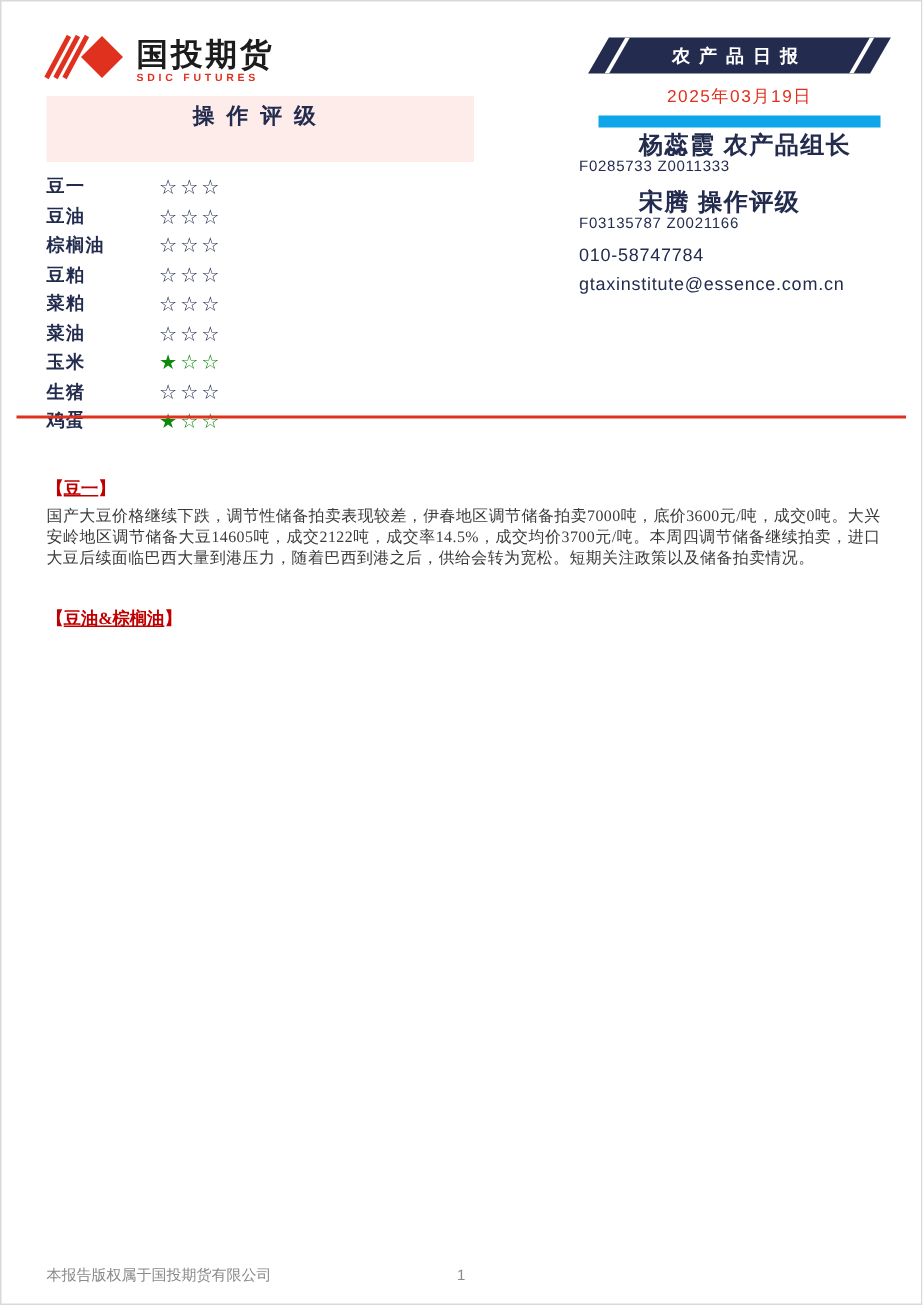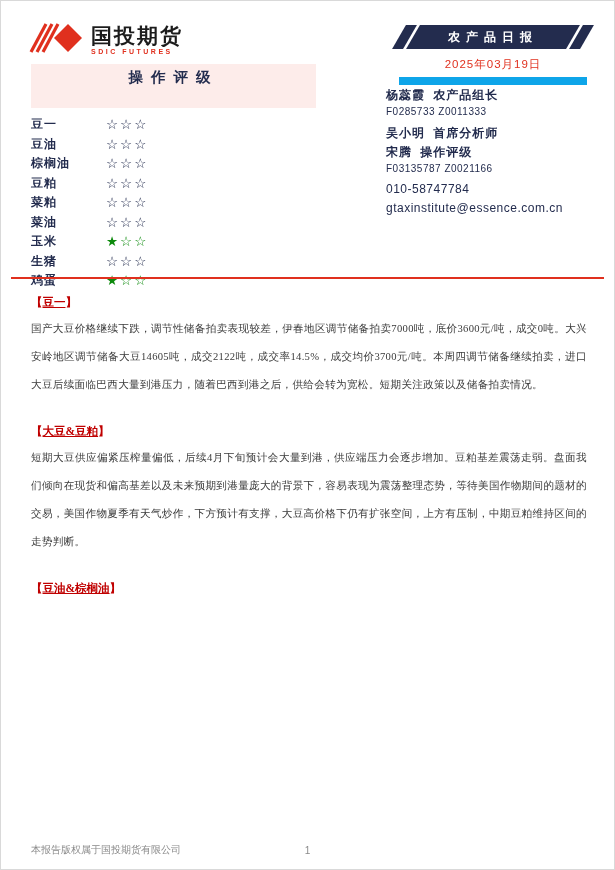--- a/index.html
+++ b/index.html
@@ -52,8 +52,8 @@
   .green { color:#0c8a0c; }
   
   .analysts { position:absolute; left:385px; top:86px; width:210px; color:#232c4e; }
-  .analyst-line { font-size:12px; font-weight:bold; letter-spacing:1px; height:19px;
-    font-family:Liberation Mono, monospace; }
+  .analyst-line { font-size:16px; font-weight:bold; letter-spacing:1px; height:19px;
+    font-family:Liberation Sans, sans-serif;margin-left:40px; }
   .analyst-codes { font-size:10px; height:19px; letter-spacing:0.5px; }
   .contact { }
   .contact-line { font-size:12px; height:19px; letter-spacing:0.5px; }

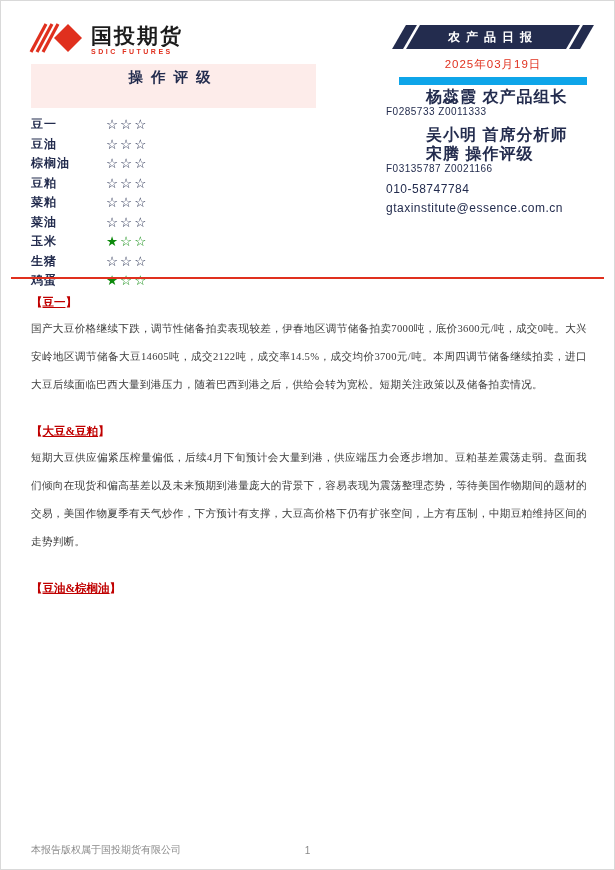--- a/index.html
+++ b/index.html
@@ -159,10 +159,6 @@
       <div class="analyst-codes">F0285733 Z0011333</div>
     </div>
     <div>
-      <div class="analyst-line">
-        <span>吴小明</span>
-        <span>首席分析师</span>
-      </div>
     </div>
     <div>
       <div class="analyst-line">

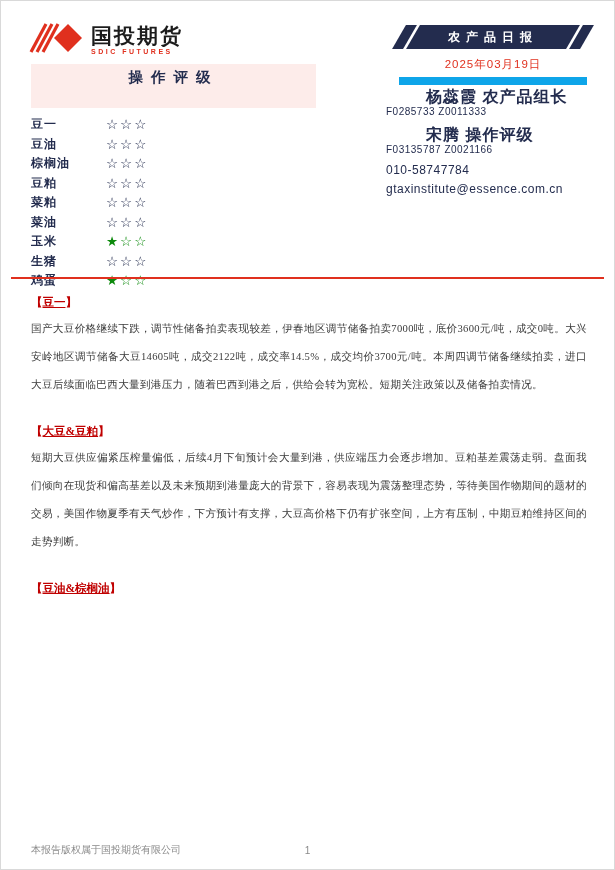--- a/index.html
+++ b/index.html
@@ -61,7 +61,7 @@
   .divider { position:absolute; left:10px; right:10px; top:276px; border-top:2px solid #e0301e; }
   
   .sections { position:absolute; left:30px; top:294px; width:556px; }
-  .section { margin-bottom:25px; }
+  .section { margin-bottom:25px;margin-top:23px; }
   .section-title {
     color:#c00000; font-size:11.5px; font-weight:bold; margin-bottom:5px;
     font-family:"Liberation Serif", serif;

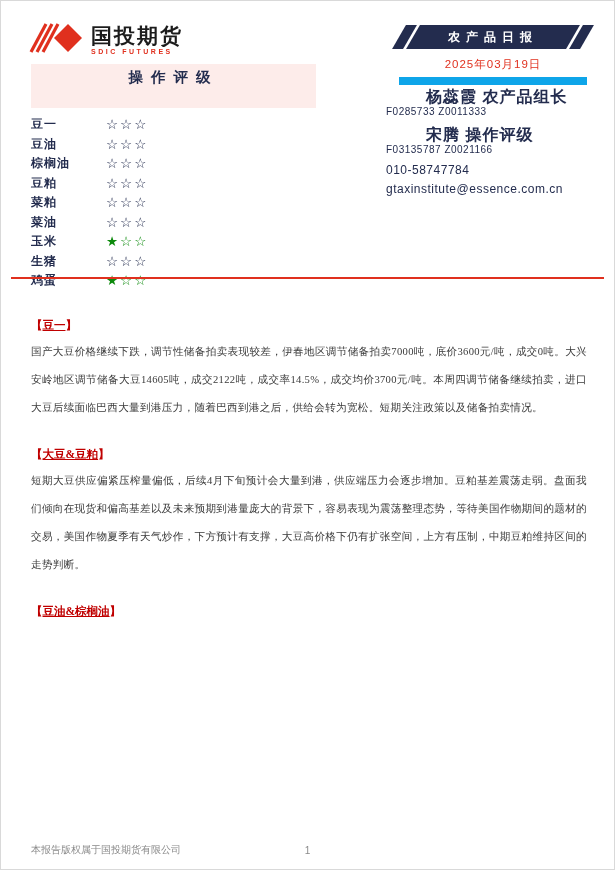--- a/index.html
+++ b/index.html
@@ -68,7 +68,7 @@
   }
   .section-title .inner { text-decoration:underline; }
   .section-body {
-    color:#3a3a3a; font-size:10.6px; line-height:28px; text-align:justify;
+    color:#3a3a3a; font-size:10.6px; line-height:14px; text-align:justify;
     font-family:"Liberation Serif", serif; letter-spacing:0.3px;
   }
   

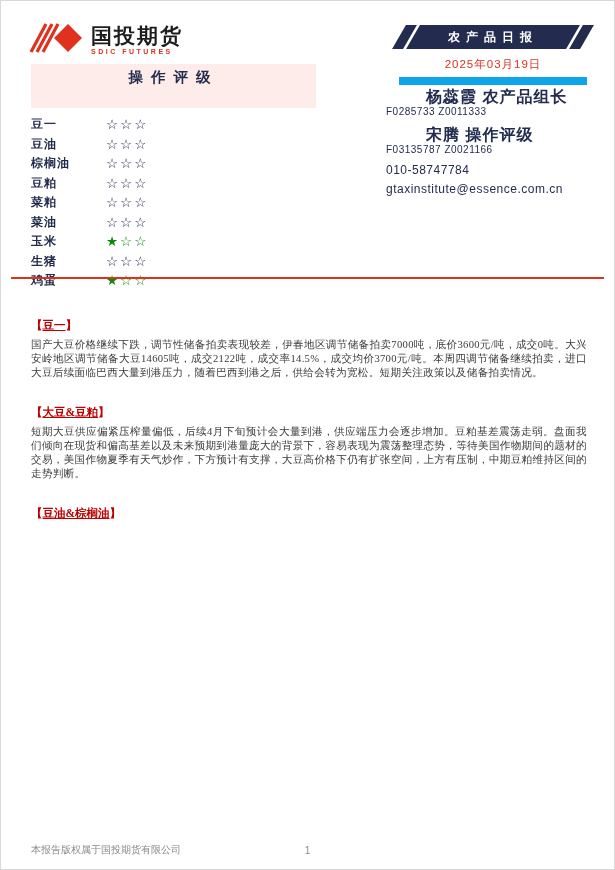--- a/index.html
+++ b/index.html
@@ -181,10 +181,6 @@
       <div class="section-body">国产大豆价格继续下跌，调节性储备拍卖表现较差，伊春地区调节储备拍卖7000吨，底价3600元/吨，成交0吨。大兴安岭地区调节储备大豆14605吨，成交2122吨，成交率14.5%，成交均价3700元/吨。本周四调节储备继续拍卖，进口大豆后续面临巴西大量到港压力，随着巴西到港之后，供给会转为宽松。短期关注政策以及储备拍卖情况。</div>
     </div>
     <div class="section">
-      <div class="section-title">【<span class="inner">大豆&amp;豆粕</span>】</div>
-      <div class="section-body">短期大豆供应偏紧压榨量偏低，后续4月下旬预计会大量到港，供应端压力会逐步增加。豆粕基差震荡走弱。盘面我们倾向在现货和偏高基差以及未来预期到港量庞大的背景下，容易表现为震荡整理态势，等待美国作物期间的题材的交易，美国作物夏季有天气炒作，下方预计有支撑，大豆高价格下仍有扩张空间，上方有压制，中期豆粕维持区间的走势判断。</div>
-    </div>
-    <div class="section">
       <div class="section-title">【<span class="inner">豆油&amp;棕榈油</span>】</div>
     </div>
   </div>

